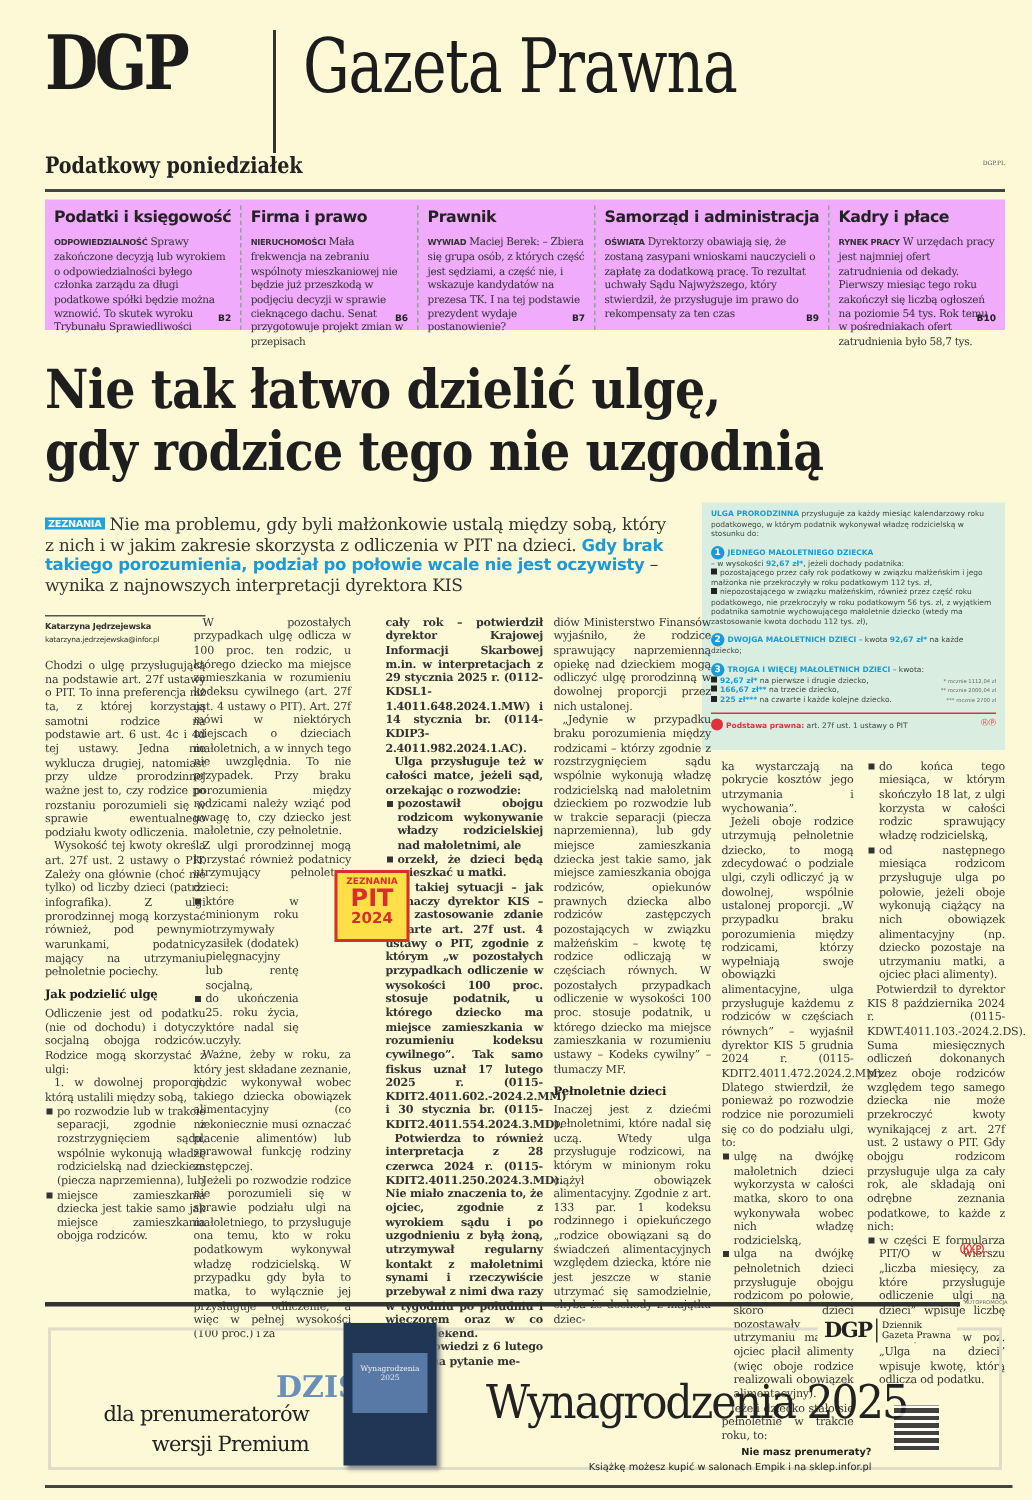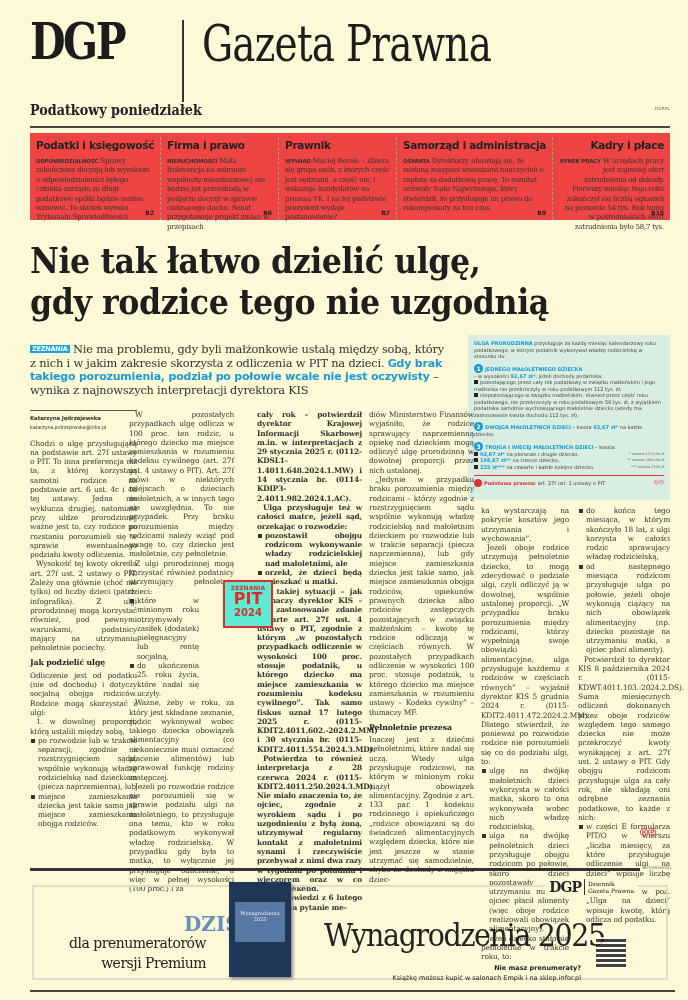--- a/index.html
+++ b/index.html
@@ -14,7 +14,7 @@
   .code { position: absolute; right: 0; top: 6px; font-size: 4px; color: #555; }
   .rule-top { position: absolute; left: 30px; top: 126px; width: 640px; height: 2px; background: #444; }
 
-  .sections { position: absolute; left: 30px; top: 133px; width: 640px; height: 87px; background: #ef4444; display: flex; padding: 4px 0 0 0; }
+  .sections { position: absolute; left: 30px; top: 133px; width: 640px; height: 87px; background: #f0abfc; display: flex; padding: 4px 0 0 0; }
   .sec { flex: 1; padding: 0 6px; border-right: 1px dashed #8aa88a; position: relative; }
   .sec:last-child { border-right: none; text-align: right; }
   .sec h3 { font-family: "DejaVu Sans", sans-serif; font-size: 10.5px; font-weight: bold; color: #222; margin: 2px 0 6px; letter-spacing: -0.3px; white-space: nowrap; }

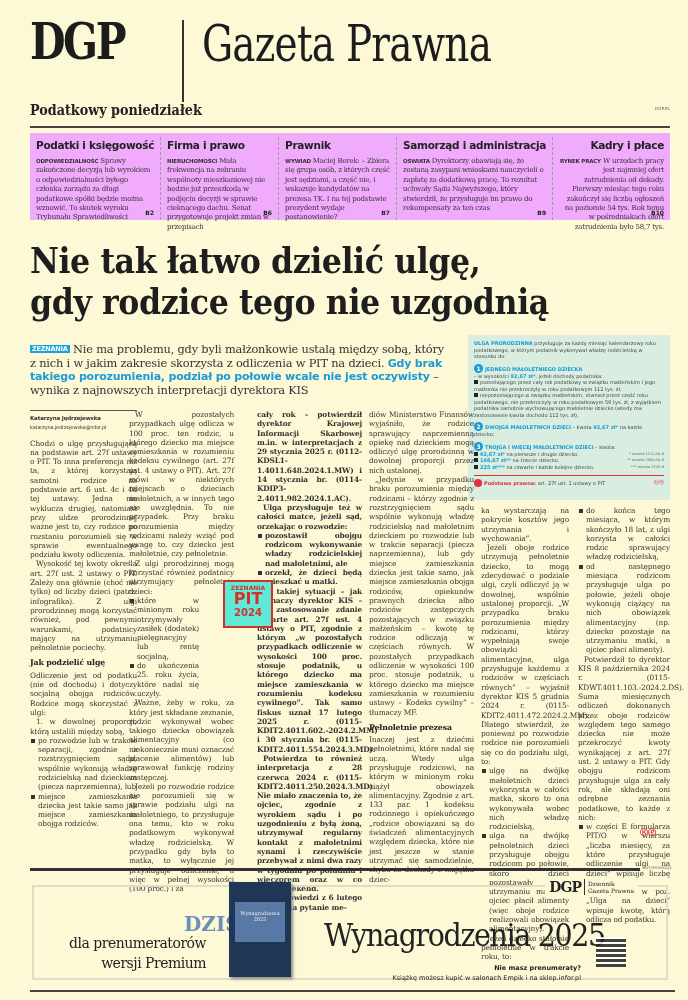--- a/index.html
+++ b/index.html
@@ -16,7 +16,7 @@
 
   .sections { position: absolute; left: 30px; top: 133px; width: 640px; height: 87px; background: #f0abfc; display: flex; padding: 4px 0 0 0; }
   .sec { flex: 1; padding: 0 6px; border-right: 1px dashed #8aa88a; position: relative; }
-  .sec:last-child { border-right: none; text-align: right; }
+  .sec:last-child { border-right: none; }
   .sec h3 { font-family: "DejaVu Sans", sans-serif; font-size: 10.5px; font-weight: bold; color: #222; margin: 2px 0 6px; letter-spacing: -0.3px; white-space: nowrap; }
   .sec p { font-size: 7px; line-height: 9.4px; color: #333; letter-spacing: -0.2px; }
   .sec .kw { font-family: "DejaVu Sans", sans-serif; font-weight: bold; font-size: 5.5px; text-transform: uppercase; }

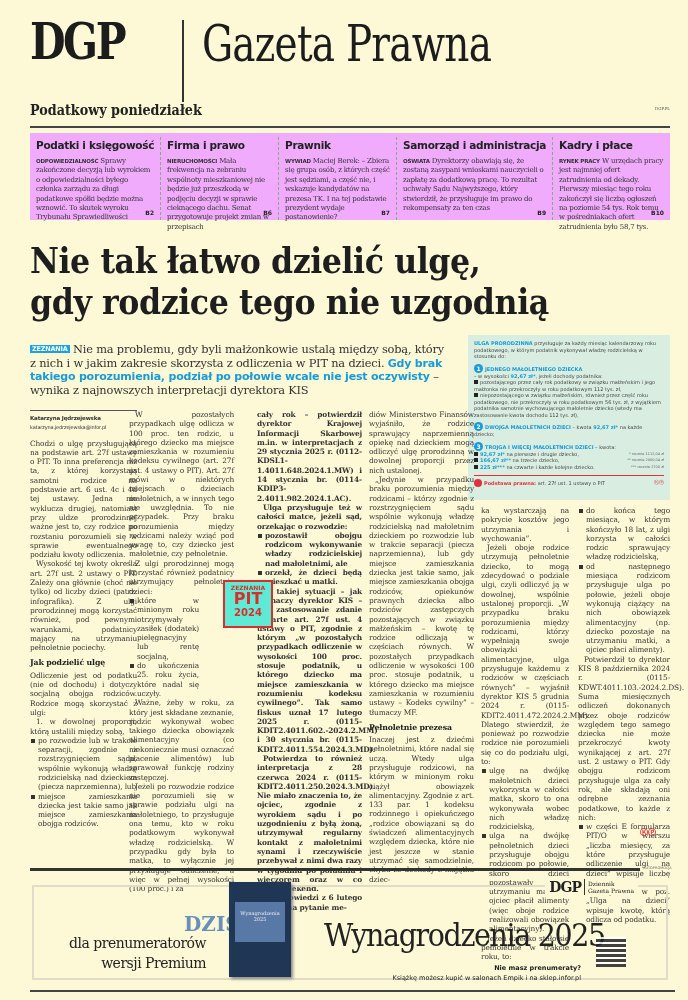--- a/index.html
+++ b/index.html
@@ -49,7 +49,7 @@
   .byline { font-family: "DejaVu Sans", sans-serif; font-size: 5px; border-top: 1px solid #555; padding-top: 3px; margin-bottom: 6px; color: #333; }
   .byline b { display: block; font-size: 5.5px; }
 
-  .pit-badge { position: absolute; left: 223px; top: 580px; width: 50px; height: 48px; border: 2px solid #d7302c; text-align: center; color: #d7302c; font-family: "DejaVu Sans", sans-serif; font-weight: bold; background: #5eead4; }
+  .pit-badge { position: absolute; left: 223px; top: 580px; width: 50px; height: 48px; border: 2px solid #d7302c; text-align: center; color: #d7302c; font-family: "DejaVu Sans", sans-serif; font-weight: bold; background: #fde047; }
   .pit-badge .s { font-size: 6px; display: block; margin-top: 2px; }
   .pit-badge .b { font-size: 16px; display: block; line-height: 16px; }
   .pit-badge .y { font-size: 10px; display: block; }

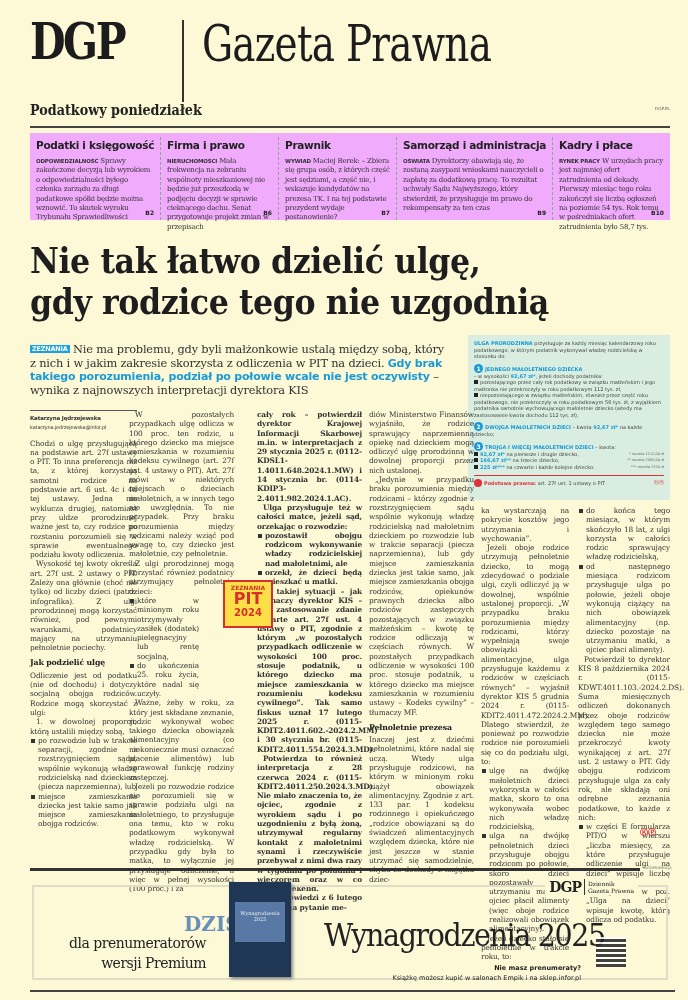--- a/index.html
+++ b/index.html
@@ -187,7 +187,7 @@
 <div class="cols" style="left:369px; width:105px;">
   <p class="noind">diów Ministerstwo Finansów wyjaśniło, że rodzice sprawujący naprzemienną opiekę nad dzieckiem mogą odliczyć ulgę prorodzinną w dowolnej proporcji przez nich ustalonej.</p>
   <p>„Jedynie w przypadku braku porozumienia między rodzicami – którzy zgodnie z rozstrzygnięciem sądu wspólnie wykonują władzę rodzicielską nad małoletnim dzieckiem po rozwodzie lub w trakcie separacji (piecza naprzemienna), lub gdy miejsce zamieszkania dziecka jest takie samo, jak miejsce zamieszkania obojga rodziców, opiekunów prawnych dziecka albo rodziców zastępczych pozostających w związku małżeńskim – kwotę tę rodzice odliczają w częściach równych. W pozostałych przypadkach odliczenie w wysokości 100 proc. stosuje podatnik, u którego dziecko ma miejsce zamieszkania w rozumieniu ustawy – Kodeks cywilny” – tłumaczy MF.</p>
-  <h4>Pełnoletnie prezesa</h4>
+  <h4>Pełnoletnie dzieci</h4>
   <p class="noind">Inaczej jest z dziećmi pełnoletnimi, które nadal się uczą. Wtedy ulga przysługuje rodzicowi, na którym w minionym roku ciążył obowiązek alimentacyjny. Zgodnie z art. 133 par. 1 kodeksu rodzinnego i opiekuńczego „rodzice obowiązani są do świadczeń alimentacyjnych względem dziecka, które nie jest jeszcze w stanie utrzymać się samodzielnie, chyba że dochody z majątku dziec-</p>
 </div>
 

